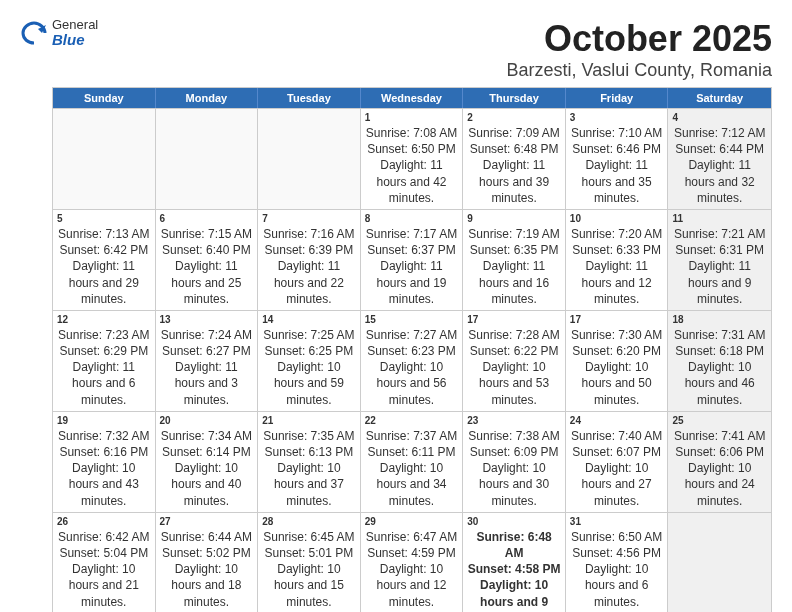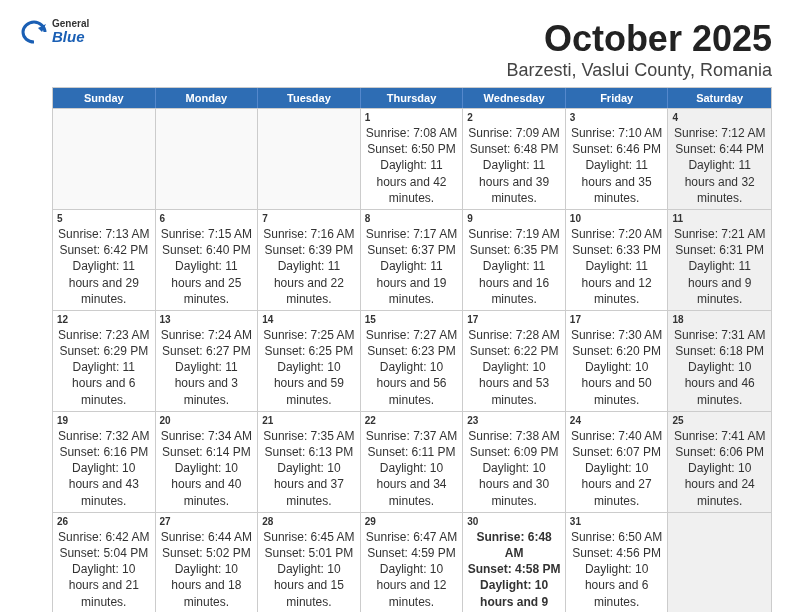--- a/index.html
+++ b/index.html
@@ -33,8 +33,8 @@
       line-height: 1.1;
     }
     .logo-general {
-      font-size: 10px;
-      font-weight: bold;
+      font-size: 13px;
+      font-weight: normal;
       color: #333;
     }
     .logo-blue {

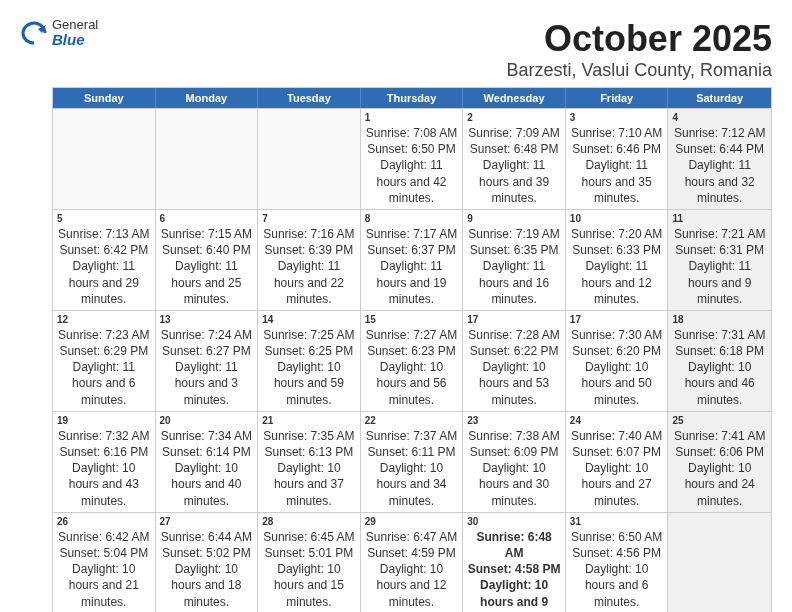--- a/index.html
+++ b/index.html
@@ -143,8 +143,8 @@
     <div class="cal-header-cell">Sunday</div>
         <div class="cal-header-cell">Monday</div>
         <div class="cal-header-cell">Tuesday</div>
+        <div class="cal-header-cell">Wednesday</div>
         <div class="cal-header-cell">Thursday</div>
-        <div class="cal-header-cell">Wednesday</div>
         <div class="cal-header-cell">Friday</div>
         <div class="cal-header-cell">Saturday</div>
       </div>

